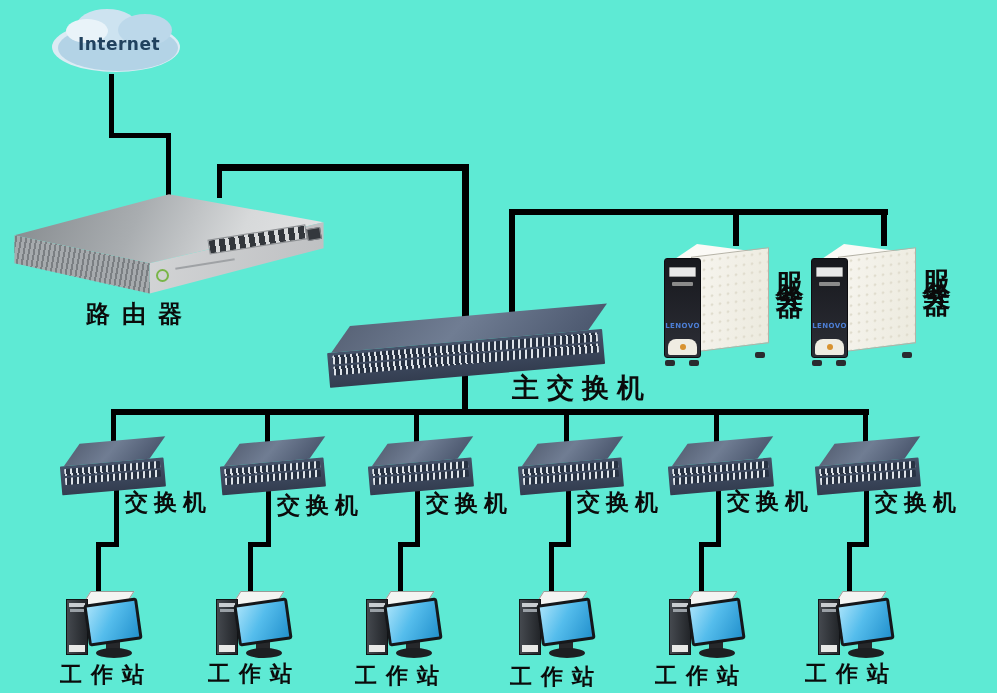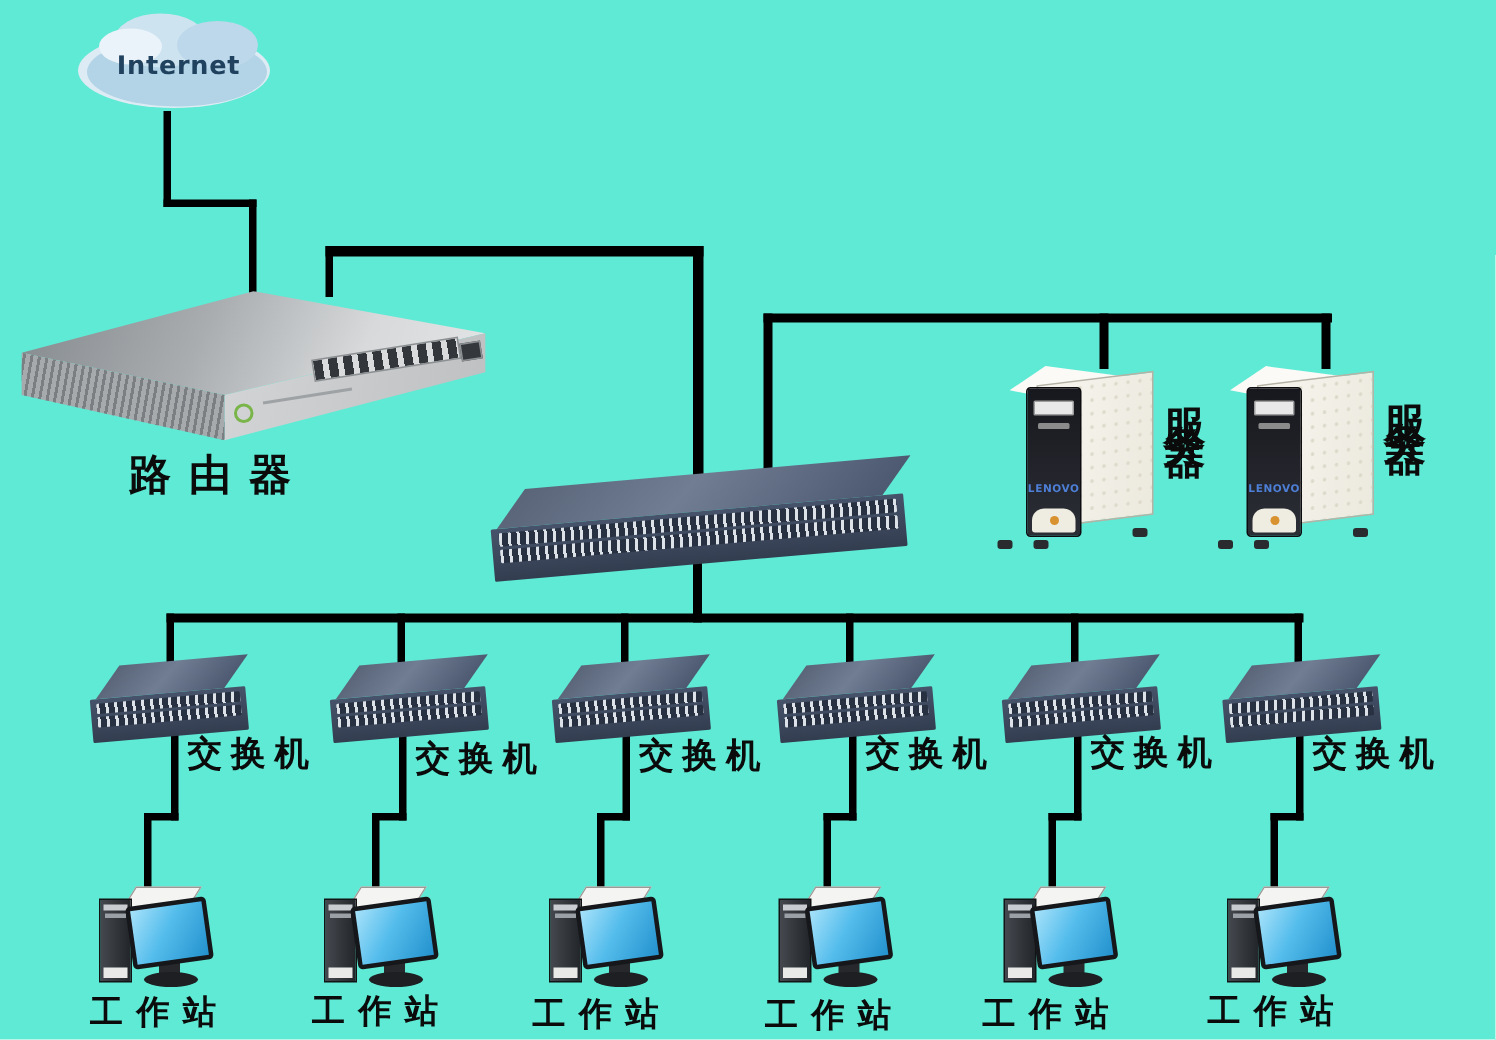--- a/index.html
+++ b/index.html
@@ -167,7 +167,7 @@
     <div class="rt-logo"></div>
     <div class="rt-line"></div>
   </div>
-  <div class="cjk" style="left:86px;top:298px;font-size:28px;letter-spacing:12px;">路由器</div>
+  <div class="cjk" style="left:86px;top:298px;font-size:24px;letter-spacing:12px;">路由器</div>
 
   <div class="switch3d main-switch" style="left:327px;top:316px;width:276px;height:60px;">
     <div class="sw-top"></div>

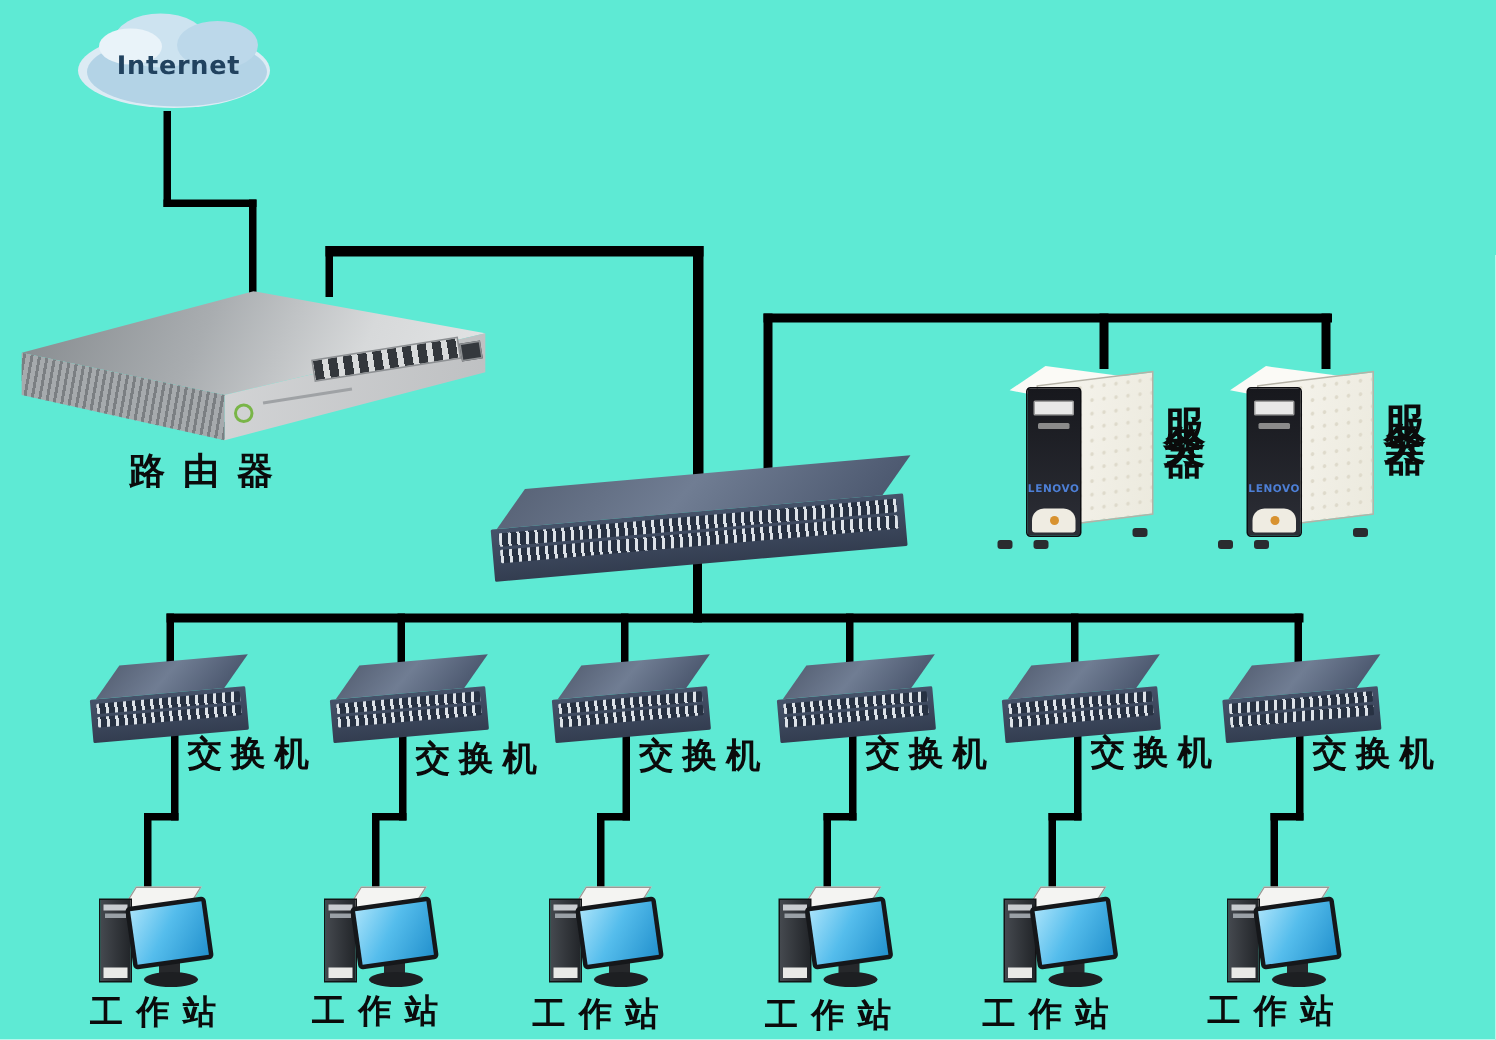--- a/index.html
+++ b/index.html
@@ -68,7 +68,7 @@
       background-size:8px 9px,100% 100%;background-position:40px 18px,0 0;
       border:1px solid #b5b2a6;transform:skewY(-7deg);}
   .sv-front{position:absolute;left:5px;top:20px;width:35px;height:98px;
-      background:linear-gradient(#17181d,#2c2e36);border-radius:3px;border:1px solid #0c0c10;margin-left:20px;}
+      background:linear-gradient(#17181d,#2c2e36);border-radius:3px;border:1px solid #0c0c10;}
   .sv-slot1{margin:8px 4px 0;height:8px;background:#e8e8e8;border:1px solid #9c9c9c;border-radius:1px;}
   .sv-slot2{margin:5px 7px 0;height:4px;background:#8b8b8b;border-radius:1px;}
   .sv-brand{margin-top:36px;text-align:center;font-size:7px;font-weight:700;

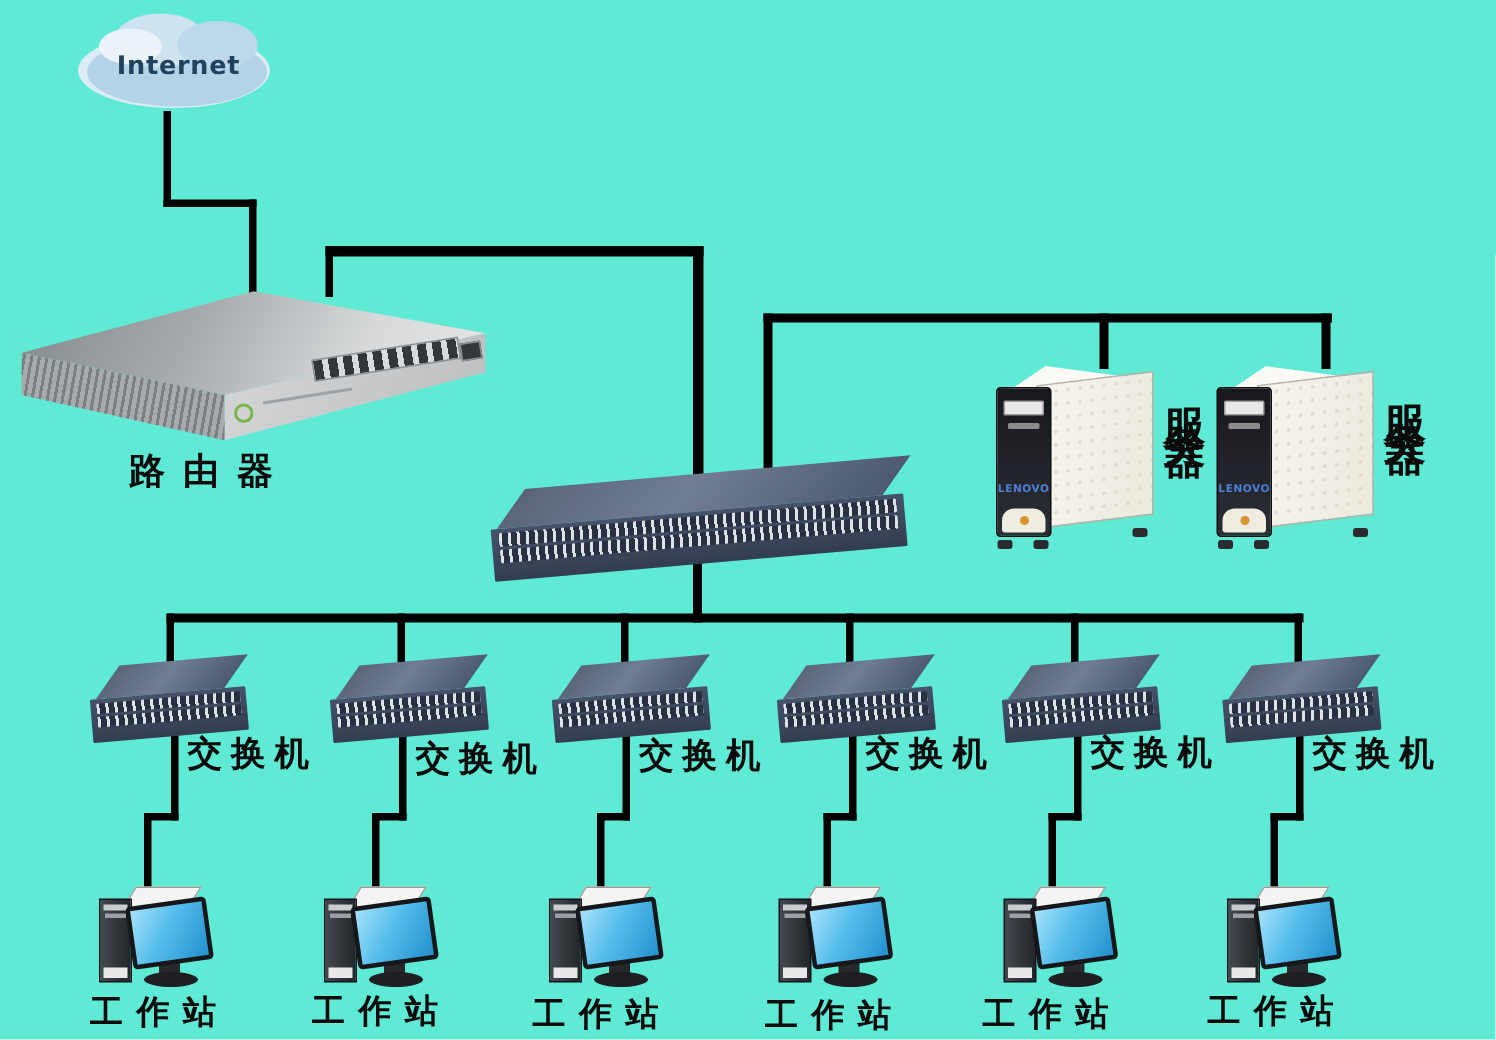--- a/index.html
+++ b/index.html
@@ -176,6 +176,7 @@
       <div class="ports"></div>
     </div>
   </div>
+  <div class="cjk" style="left:512px;top:370px;font-size:27px;letter-spacing:8px;">主交换机</div>
 
   <div class="server" style="left:659px;top:238px;">
     <div class="sv-top"></div>

